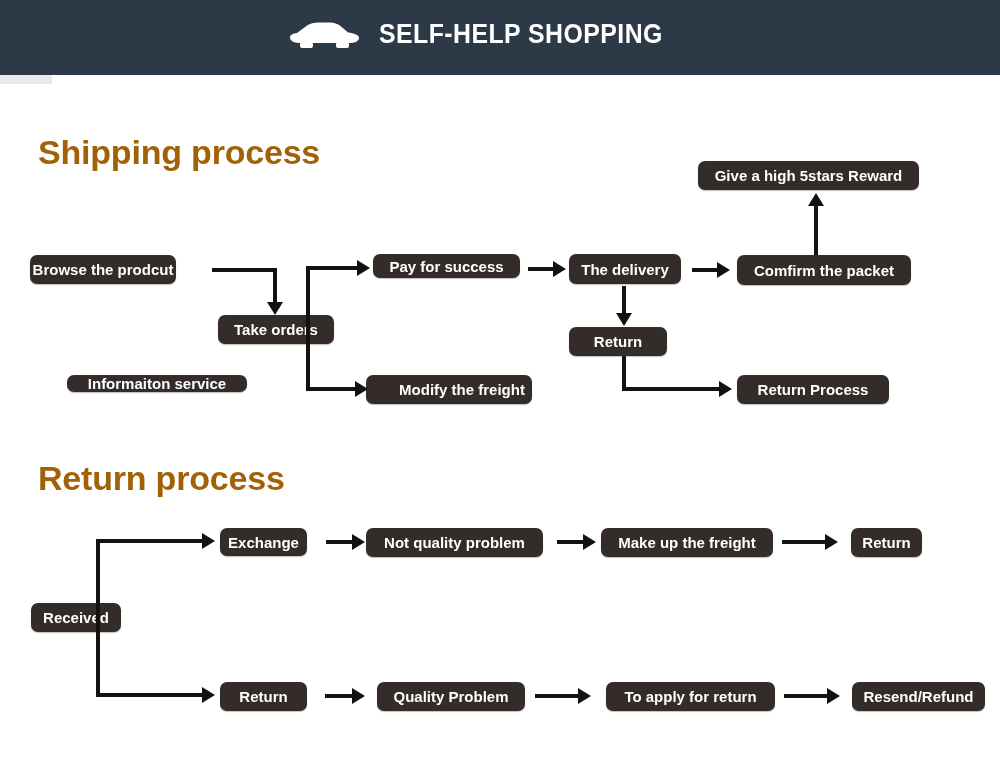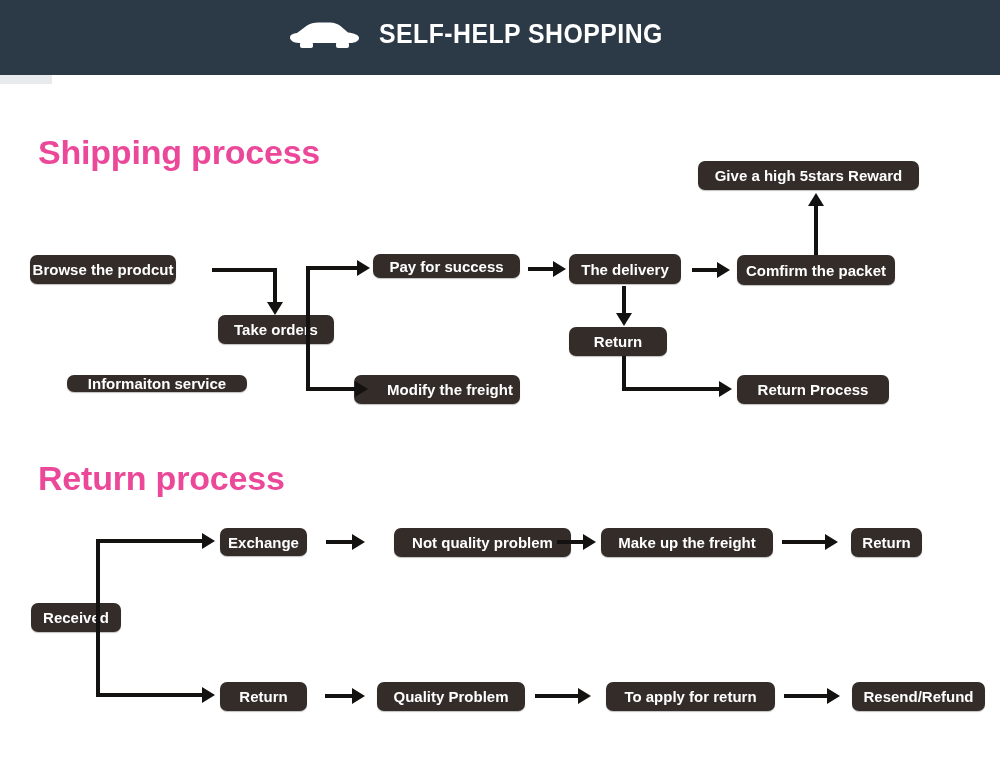--- a/index.html
+++ b/index.html
@@ -55,7 +55,7 @@
   
   .section-title {
     position: absolute;
-    color: #ec4899;
+    color: #a16207;
     font-family: "Liberation Sans", sans-serif;
     font-weight: bold;
     font-size: 34px;

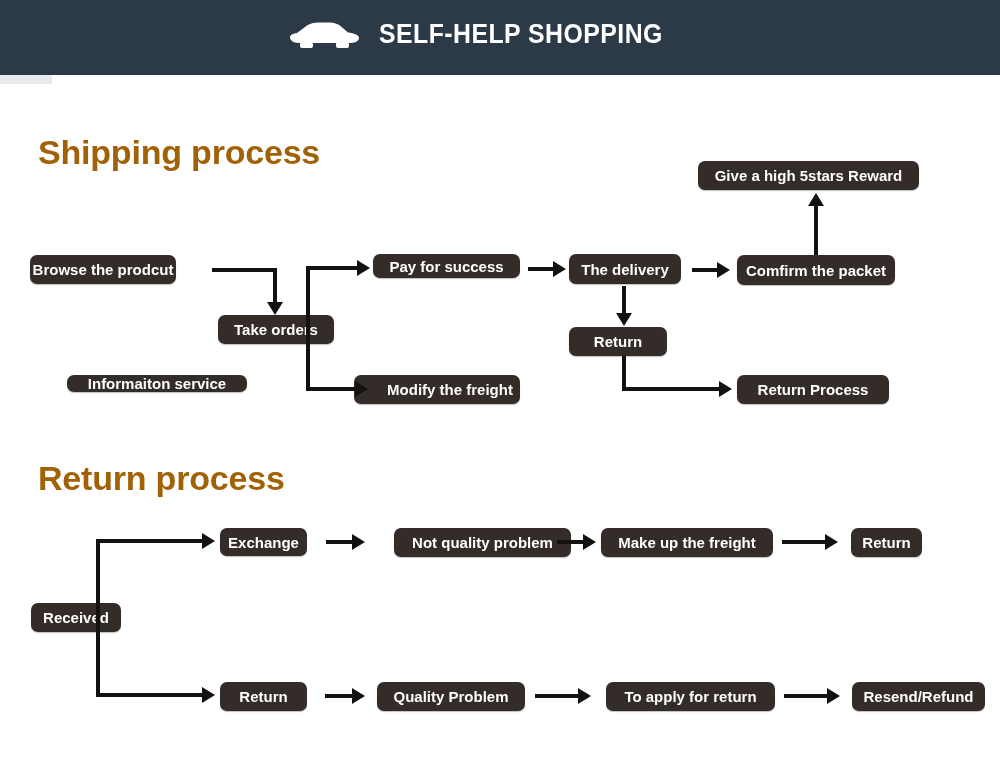--- a/index.html
+++ b/index.html
@@ -143,7 +143,7 @@
 
 <div class="node" style="left:569px; top:254px; width:112px; height:30px;">The delivery</div>
 
-<div class="node" style="left:737px; top:255px; width:158px; height:30px;">Comfirm the packet</div>
+<div class="node" style="left:737px; top:255px; width:174px; height:30px;">Comfirm the packet</div>
 
 <div class="node" style="left:698px; top:161px; width:221px; height:29px;">Give a high 5stars Reward</div>
 

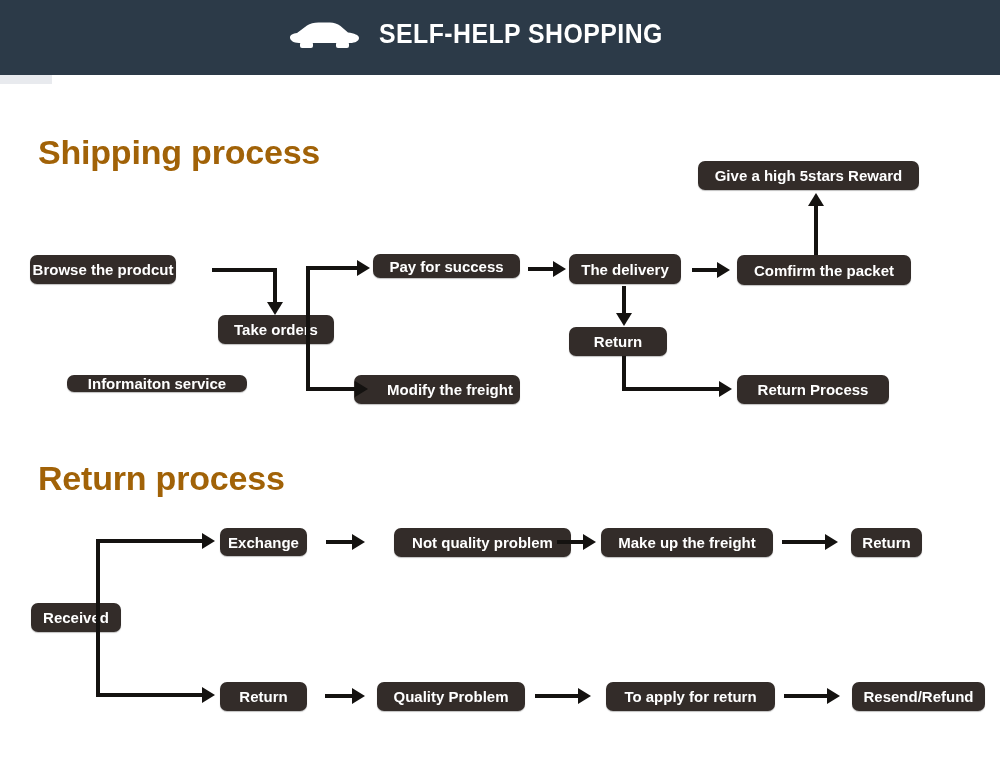--- a/index.html
+++ b/index.html
@@ -139,7 +139,7 @@
 
 <div class="node" style="left:373px; top:254px; width:147px; height:24px;">Pay for success</div>
 
-<div class="node" style="left:354px; top:375px; width:166px; height:29px;padding-left:36px;">Modify the freight</div>
+<div class="node" style="left:366px; top:375px; width:166px; height:29px;padding-left:36px;">Modify the freight</div>
 
 <div class="node" style="left:569px; top:254px; width:112px; height:30px;">The delivery</div>
 

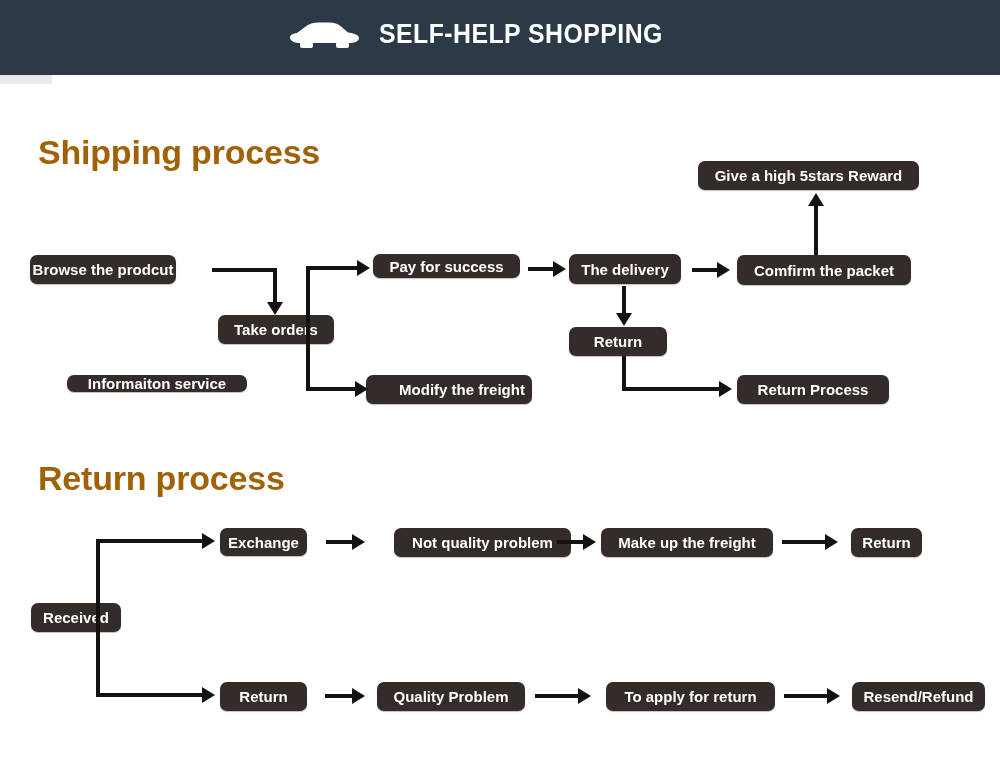--- a/index.html
+++ b/index.html
@@ -183,7 +183,7 @@
 
 <div class="node" style="left:220px; top:528px; width:87px; height:28px;text-align:right;">Exchange</div>
 
-<div class="node" style="left:394px; top:528px; width:177px; height:29px;">Not quality problem</div>
+<div class="node" style="left:366px; top:528px; width:177px; height:29px;">Not quality problem</div>
 
 <div class="node" style="left:601px; top:528px; width:172px; height:29px;">Make up the freight</div>
 

